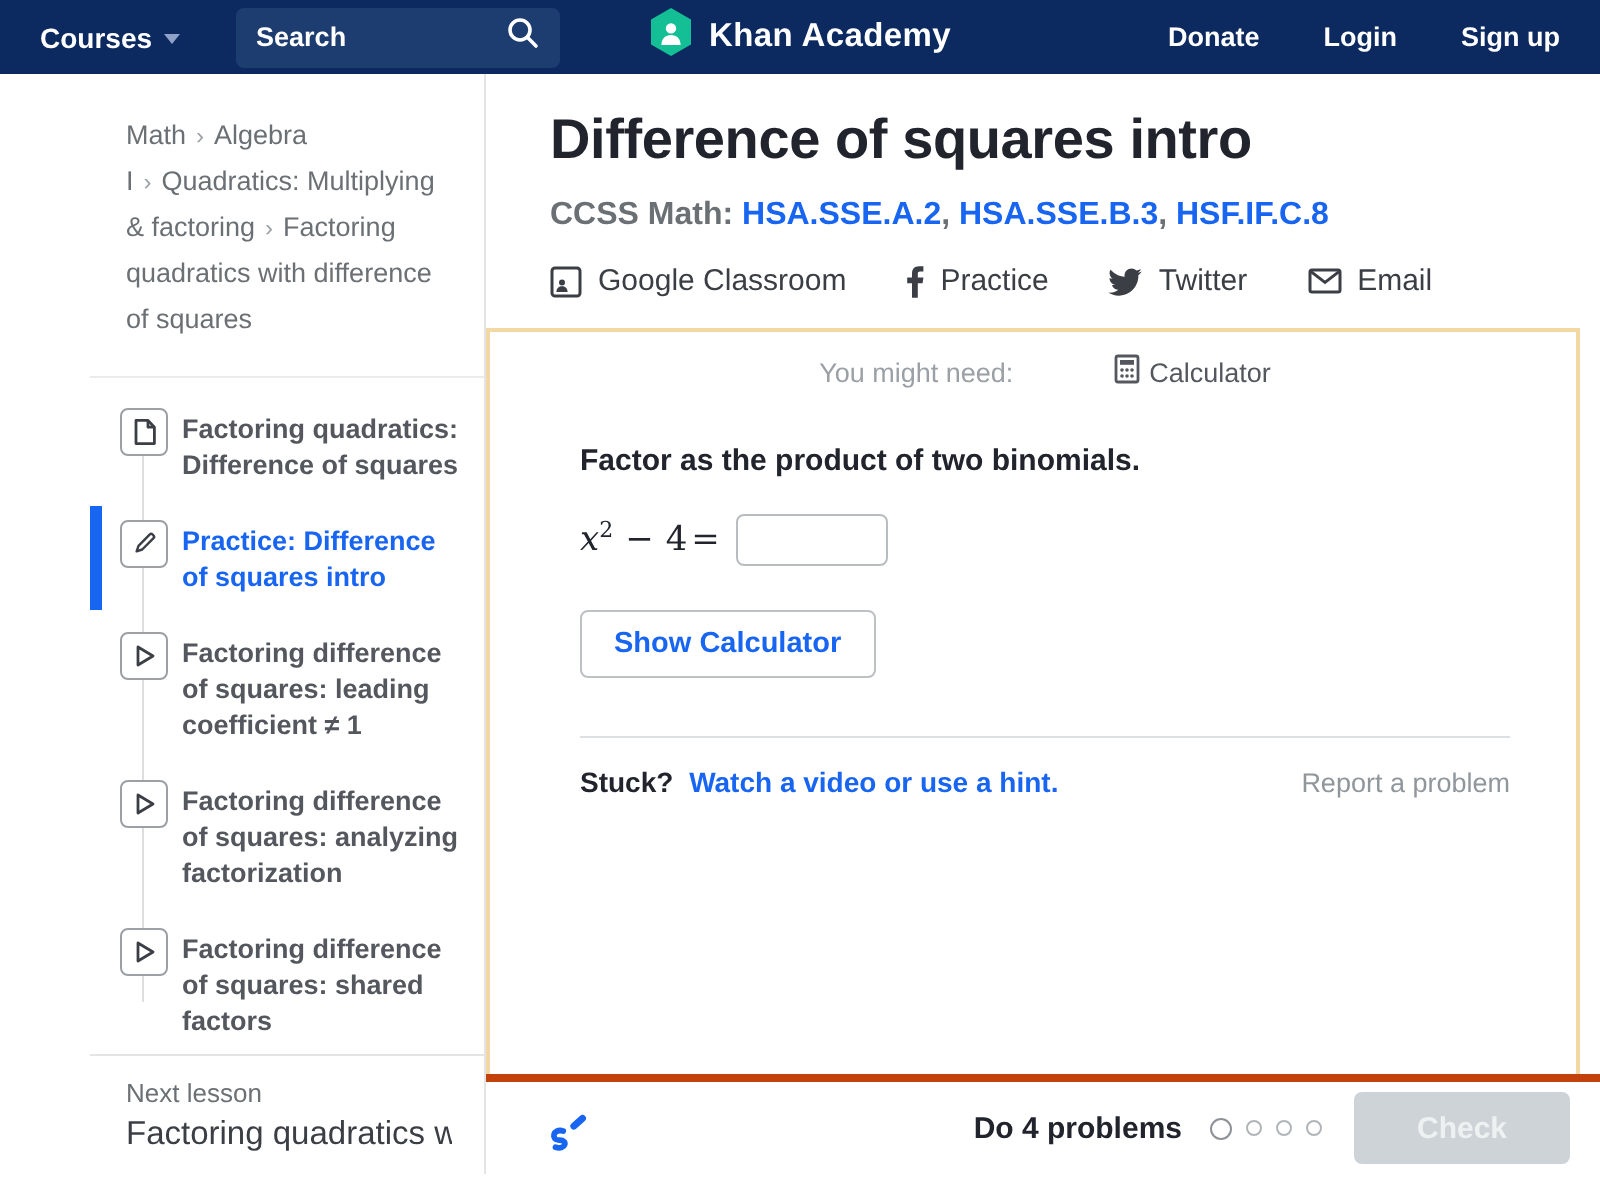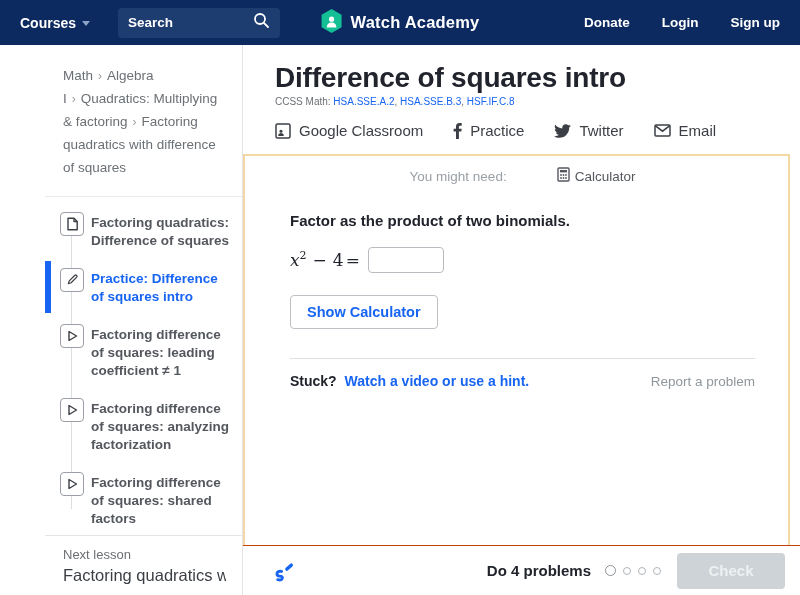--- a/index.html
+++ b/index.html
@@ -7,7 +7,7 @@
               font-family:"Liberation Sans", sans-serif; }
 
   
-  .navbar { height:45px; background:#0c2960; display:flex; align-items:center;
+  .navbar { height:37px; background:#0c2960; display:flex; align-items:center;
             padding:0 20px; color:#fff; position:relative; }
   .courses-btn { display:flex; align-items:center; gap:6px; font-size:14px;
                  font-weight:700; color:#fff; cursor:pointer; }

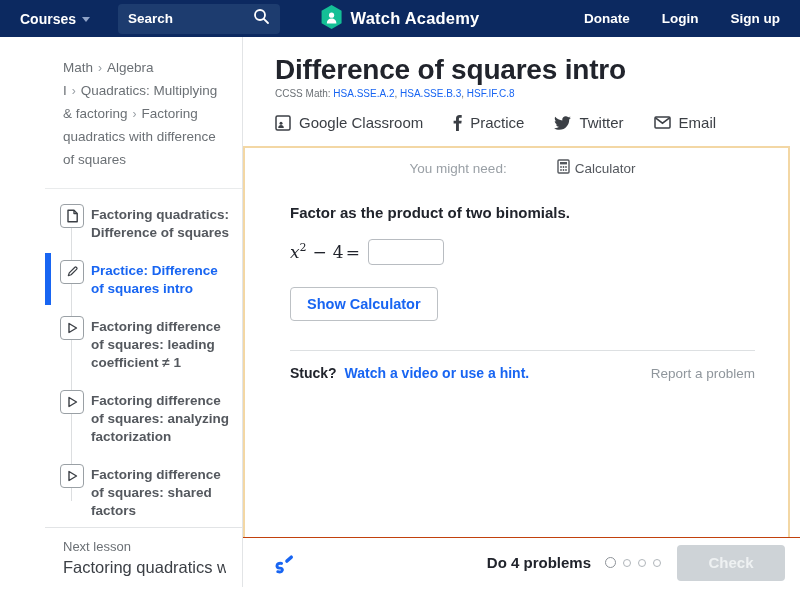--- a/index.html
+++ b/index.html
@@ -134,7 +134,7 @@
         <path d="M6.2 18.5 c0-3.2 2.1-5 4.8-5 s4.8 1.8 4.8 5 z" fill="#fff"></path>
       </svg>
     </span>
-    <span class="brand-name">Watch Academy</span>
+    <span class="brand-name">Khan Academy</span>
   </div>
   <div class="nav-right">
     <span class="nav-link">Donate</span>

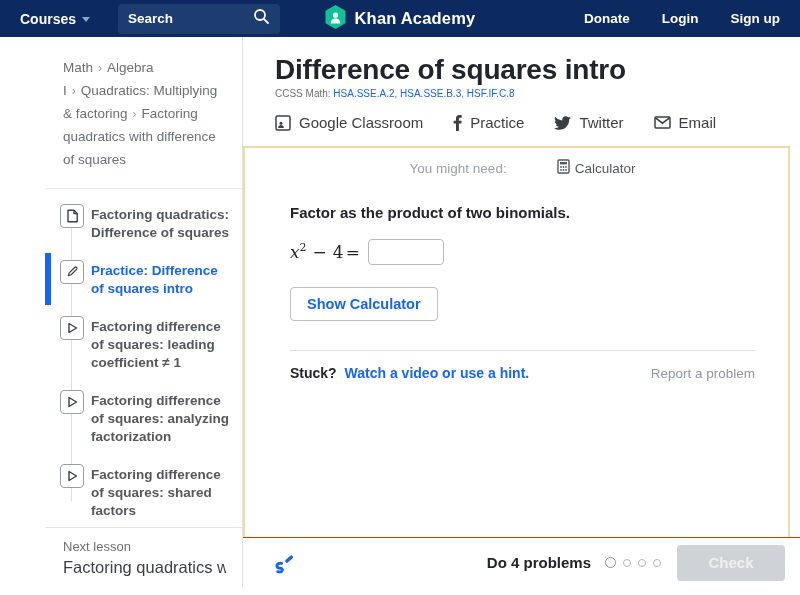--- a/index.html
+++ b/index.html
@@ -57,7 +57,7 @@
   .main { flex:1; display:flex; flex-direction:column; min-width:0; }
   .main-header { padding:17px 20px 15px 32px; }
   .page-title { font-size:28px; font-weight:700; color:#21242c; letter-spacing:-.2px; }
-  .ccss-row { margin-top:2px; font-size:10px; color:#6b7075; }
+  .ccss-row { margin-top:13px; font-size:16px; color:#6b7075;font-weight:bold; }
   .ccss-link { color:#1865f2; cursor:pointer; }
   .share-row { margin-top:15px; display:flex; align-items:center; gap:30px; }
   .share-item { display:flex; align-items:center; gap:8px; font-size:15px;

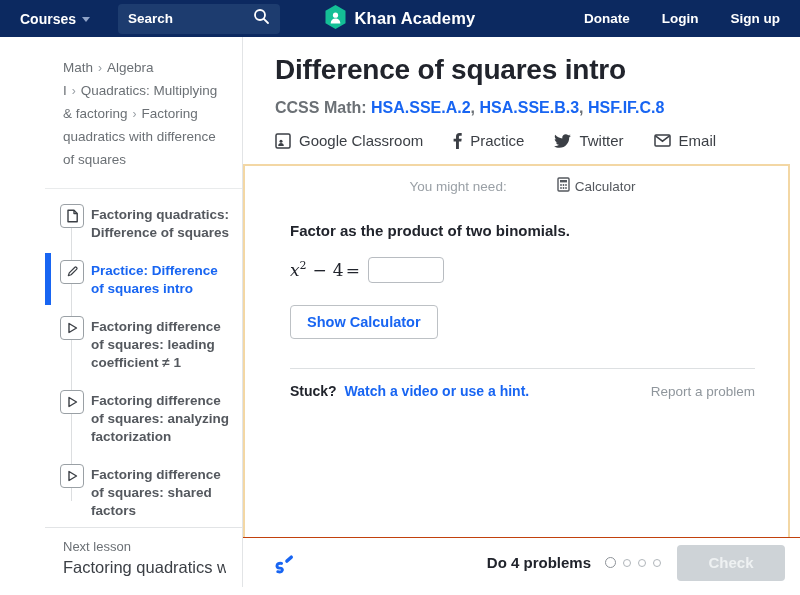--- a/index.html
+++ b/index.html
@@ -95,7 +95,7 @@
   .report-link { font-size:13.5px; color:#8f969c; cursor:pointer; }
 
   
-  .ex-footer { height:50px; border-top:1px solid #c2410c; display:flex;
+  .ex-footer { height:50px; border-top:4px solid #c2410c; display:flex;
                align-items:center; padding:0 15px 0 28px; background:#fff; }
   .scratchpad { cursor:pointer; display:flex; align-items:center; }
   .footer-spacer { flex:1; }

